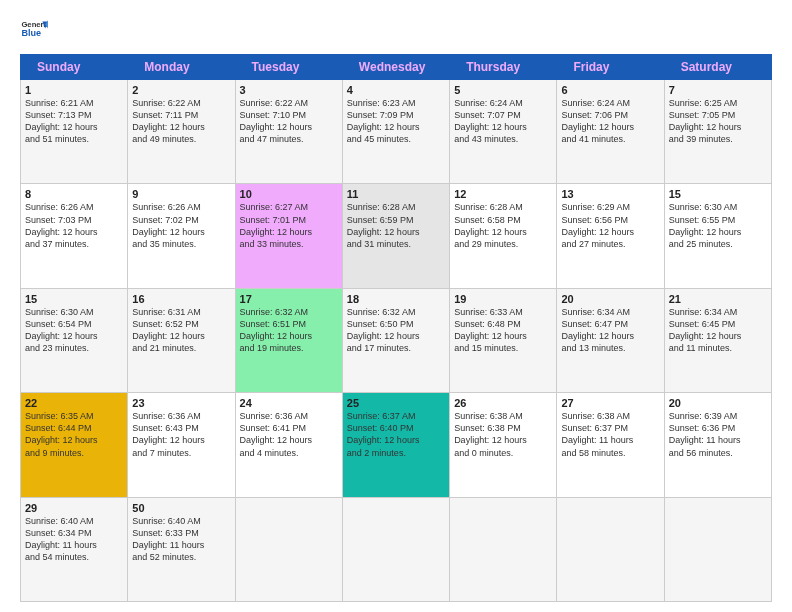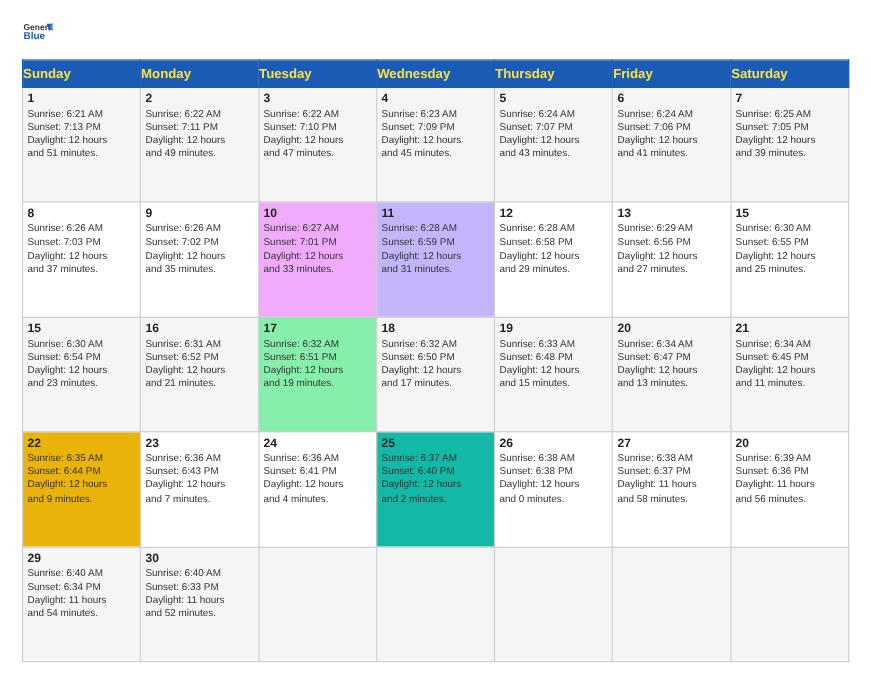--- a/index.html
+++ b/index.html
@@ -54,10 +54,10 @@
     }
     .calendar thead tr th {
       background: #1a5bb5;
-      color: #fde047;
+      color: #f0abfc;
       font-size: 12px;
       font-weight: bold;
-      padding: 5px 0;
+      padding: 5px 16px;
       text-align: left;
       border: 1px solid #1a5bb5;
     }

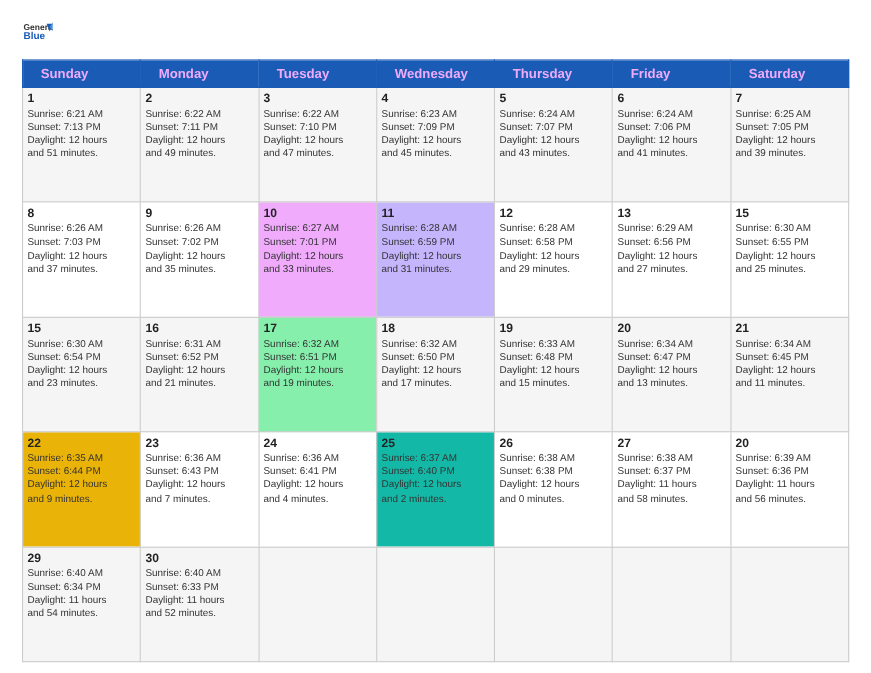--- a/index.html
+++ b/index.html
@@ -170,7 +170,7 @@
             <span class="day-num">10</span>
             <div class="cell-text">Sunrise: 6:27 AM<br>Sunset: 7:01 PM<br>Daylight: 12 hours<br>and 33 minutes.</div>
           </td>
-          <td style="background: #c4b5fd;">
+          <td style="background: #e5e5e5;">
             <span class="day-num">11</span>
             <div class="cell-text">Sunrise: 6:28 AM<br>Sunset: 6:59 PM<br>Daylight: 12 hours<br>and 31 minutes.</div>
           </td>

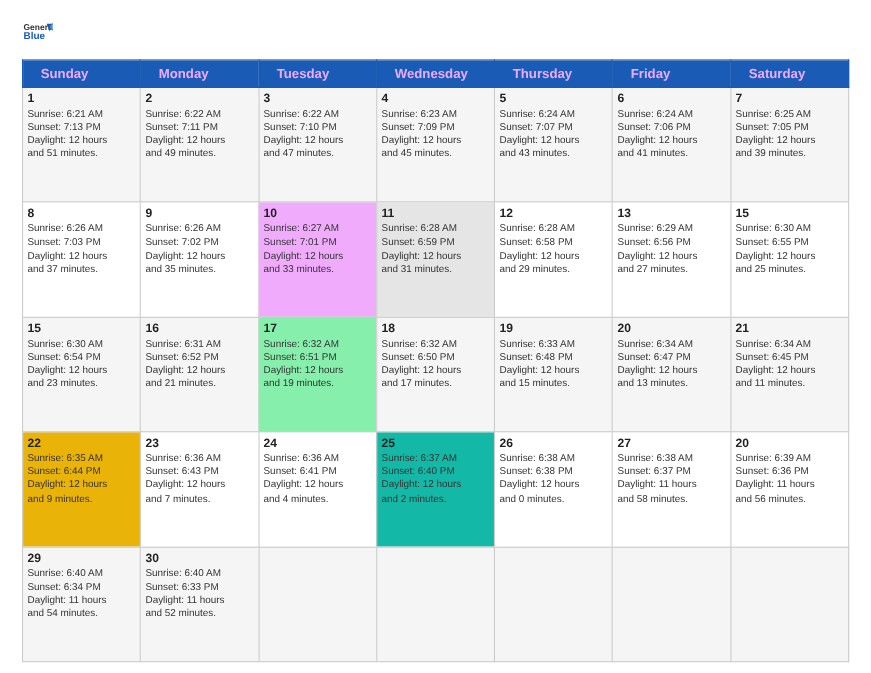--- a/index.html
+++ b/index.html
@@ -253,7 +253,7 @@
             <div class="cell-text">Sunrise: 6:40 AM<br>Sunset: 6:34 PM<br>Daylight: 11 hours<br>and 54 minutes.</div>
           </td>
           <td style="background: rgb(245, 245, 245);">
-            <span class="day-num">30</span>
+            <span class="day-num">50</span>
             <div class="cell-text">Sunrise: 6:40 AM<br>Sunset: 6:33 PM<br>Daylight: 11 hours<br>and 52 minutes.</div>
           </td>
           <td class="empty" style="background: rgb(245, 245, 245);"></td>

